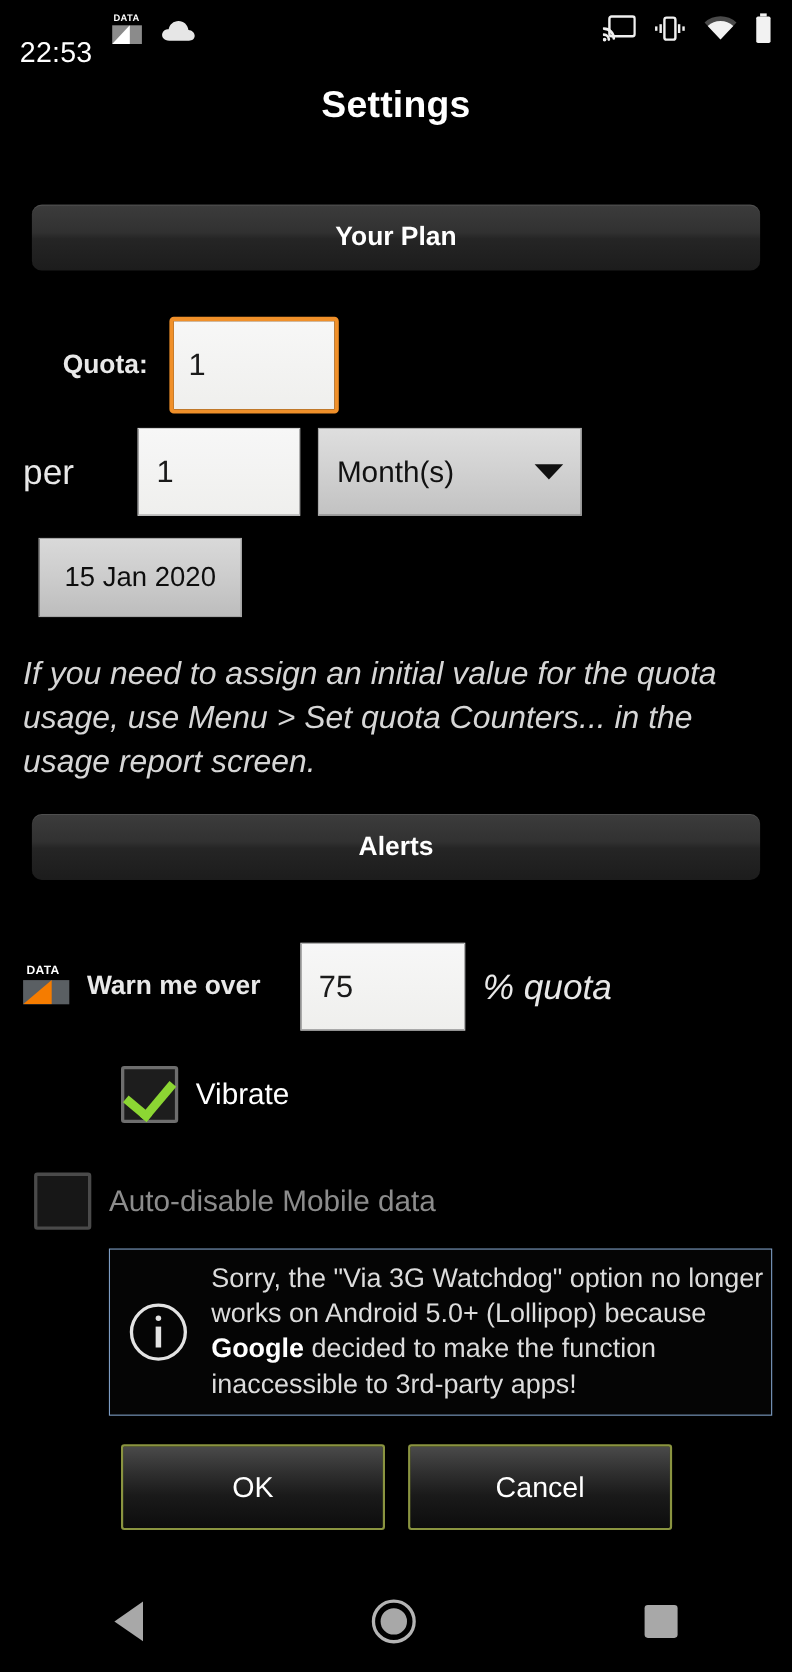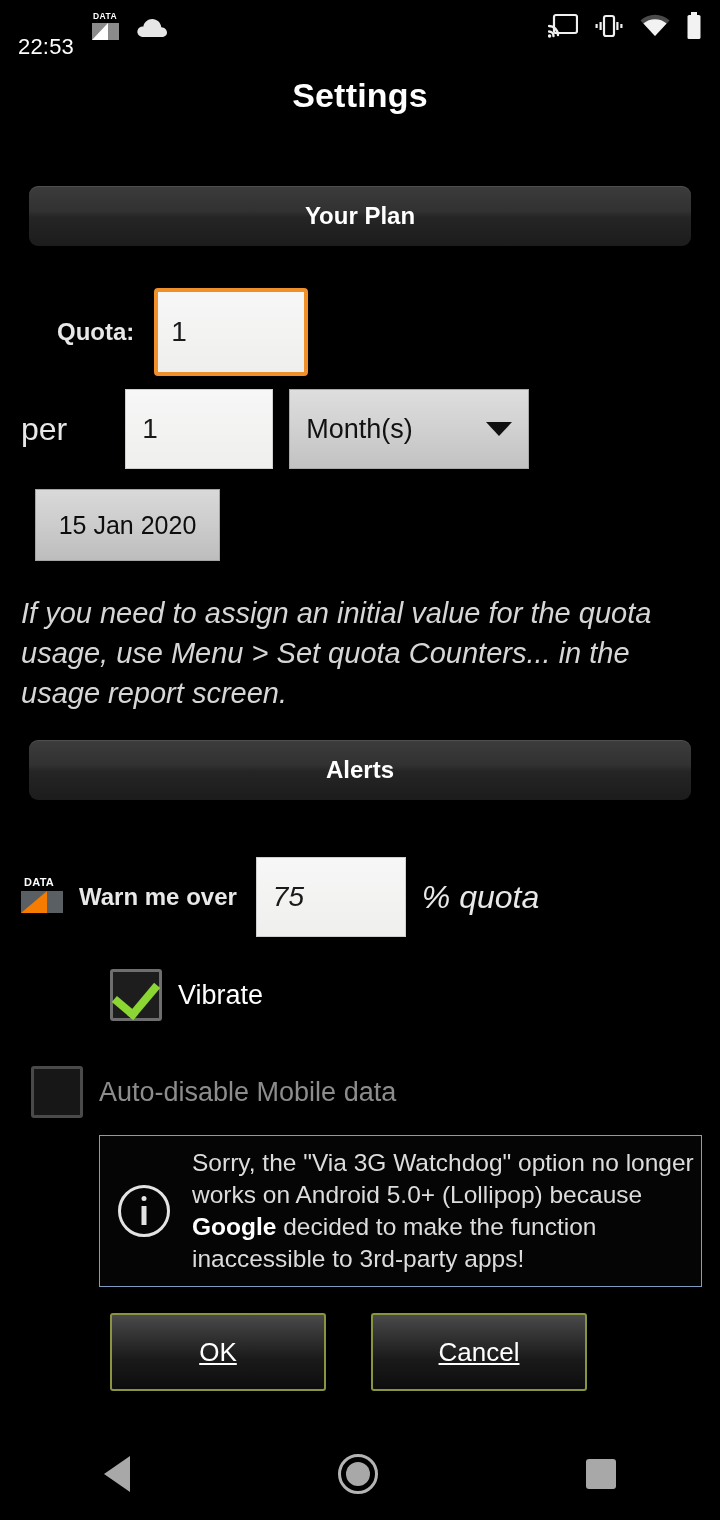--- a/index.html
+++ b/index.html
@@ -29,7 +29,7 @@
     box-sizing: border-box;
   }
   .sb-clock {
-    font-size: 22px;
+    font-size: 26px;
     font-weight: 500;
     letter-spacing: 0.2px;
     color: #ffffff;

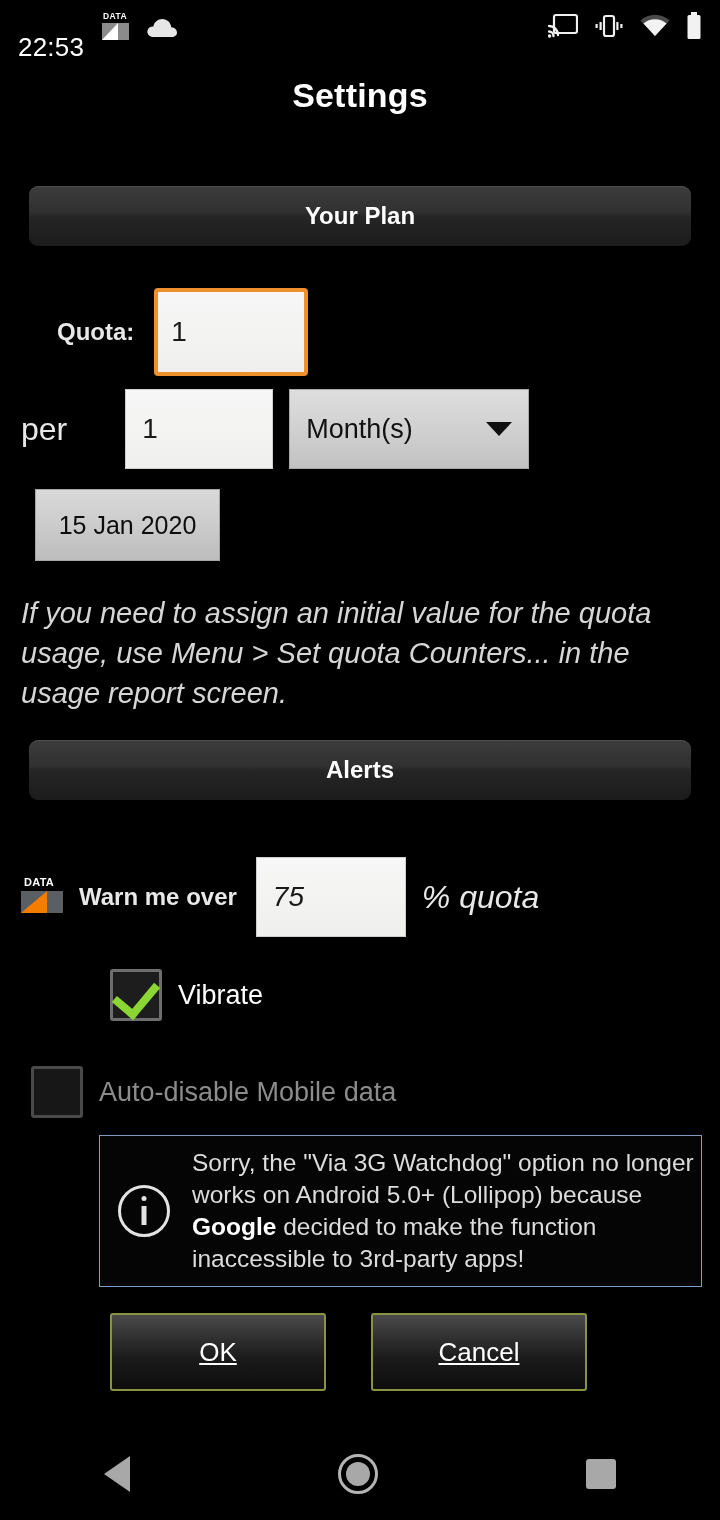--- a/index.html
+++ b/index.html
@@ -441,7 +441,7 @@
     <div class="sq"></div>
   </div>
   <div class="lbl-bold" style="margin-left:12px;">Warn me over</div>
-  <div class="txtfield" style="width:150px; height:80px; margin-left:19px;font-style:italic;">75</div>
+  <div class="txtfield" style="width:150px; height:80px; margin-left:36px;">75</div>
   <div class="lbl-norm" style="margin-left:16px;font-style:italic;">% quota</div>
 </div>
 

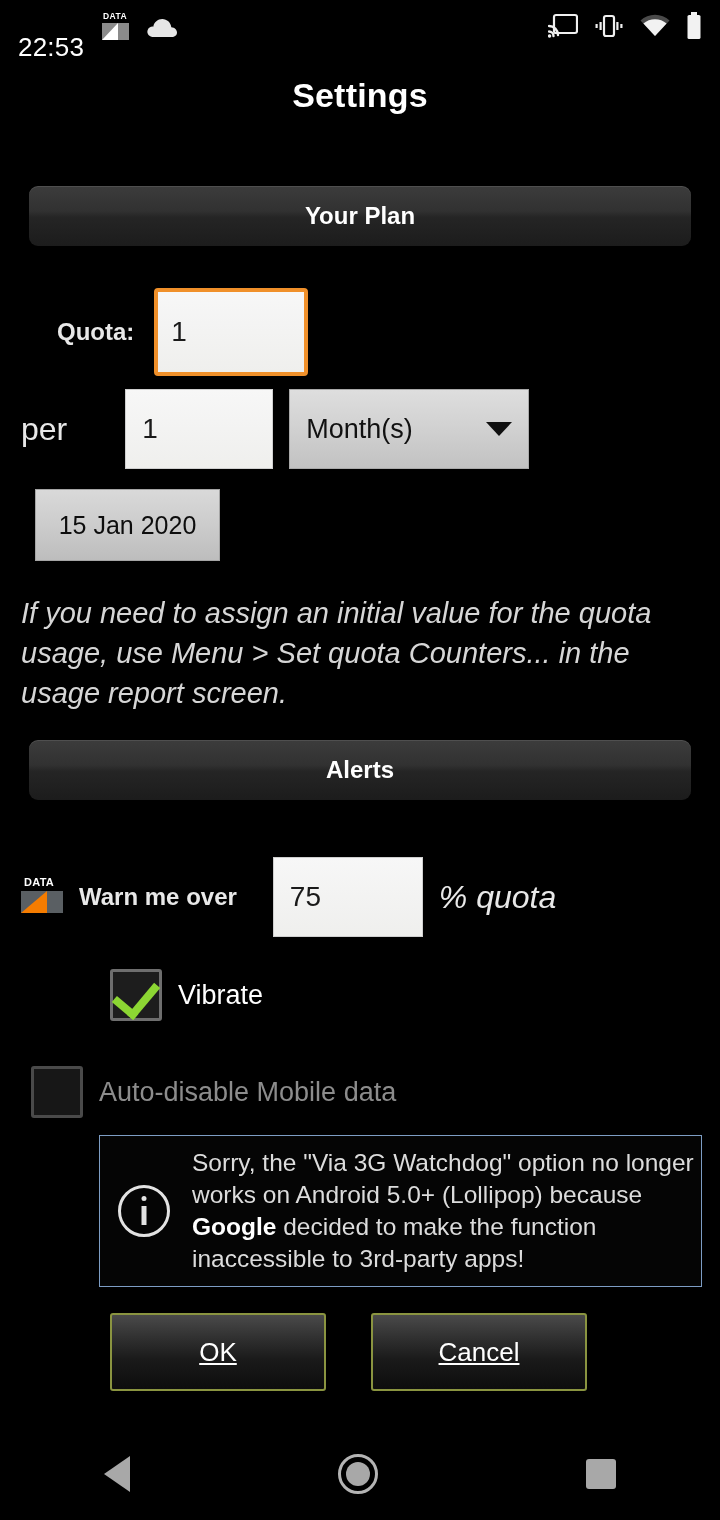--- a/index.html
+++ b/index.html
@@ -309,7 +309,7 @@
   
   .dlg-btn {
     position: absolute;
-    width: 216px;
+    width: 240px;
     height: 78px;
     border: 2px solid #8a9440;
     border-radius: 3px;
@@ -320,7 +320,6 @@
     align-items: center;
     justify-content: center;
     box-sizing: border-box;
-    text-decoration: underline;
   }
   #btn-ok { left: 110px; top: 1313px; }
   #btn-cancel { left: 371px; top: 1313px; }

